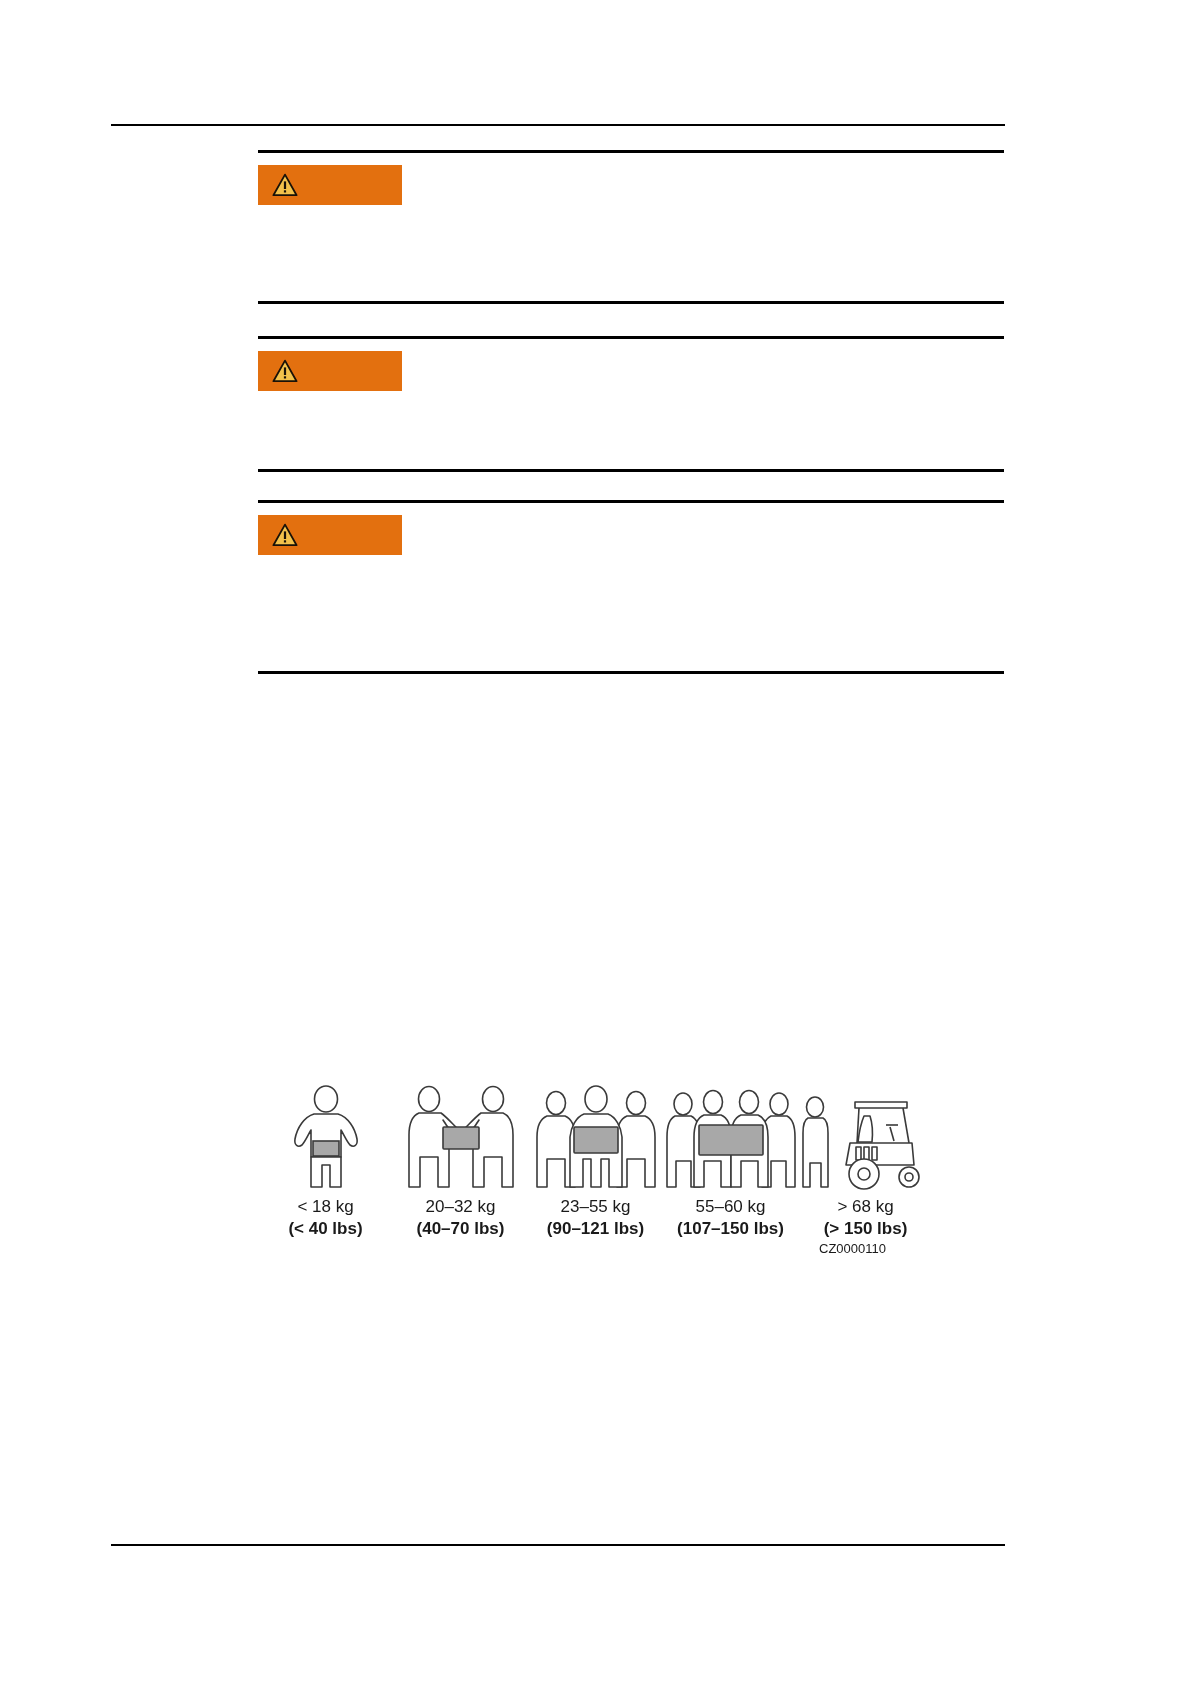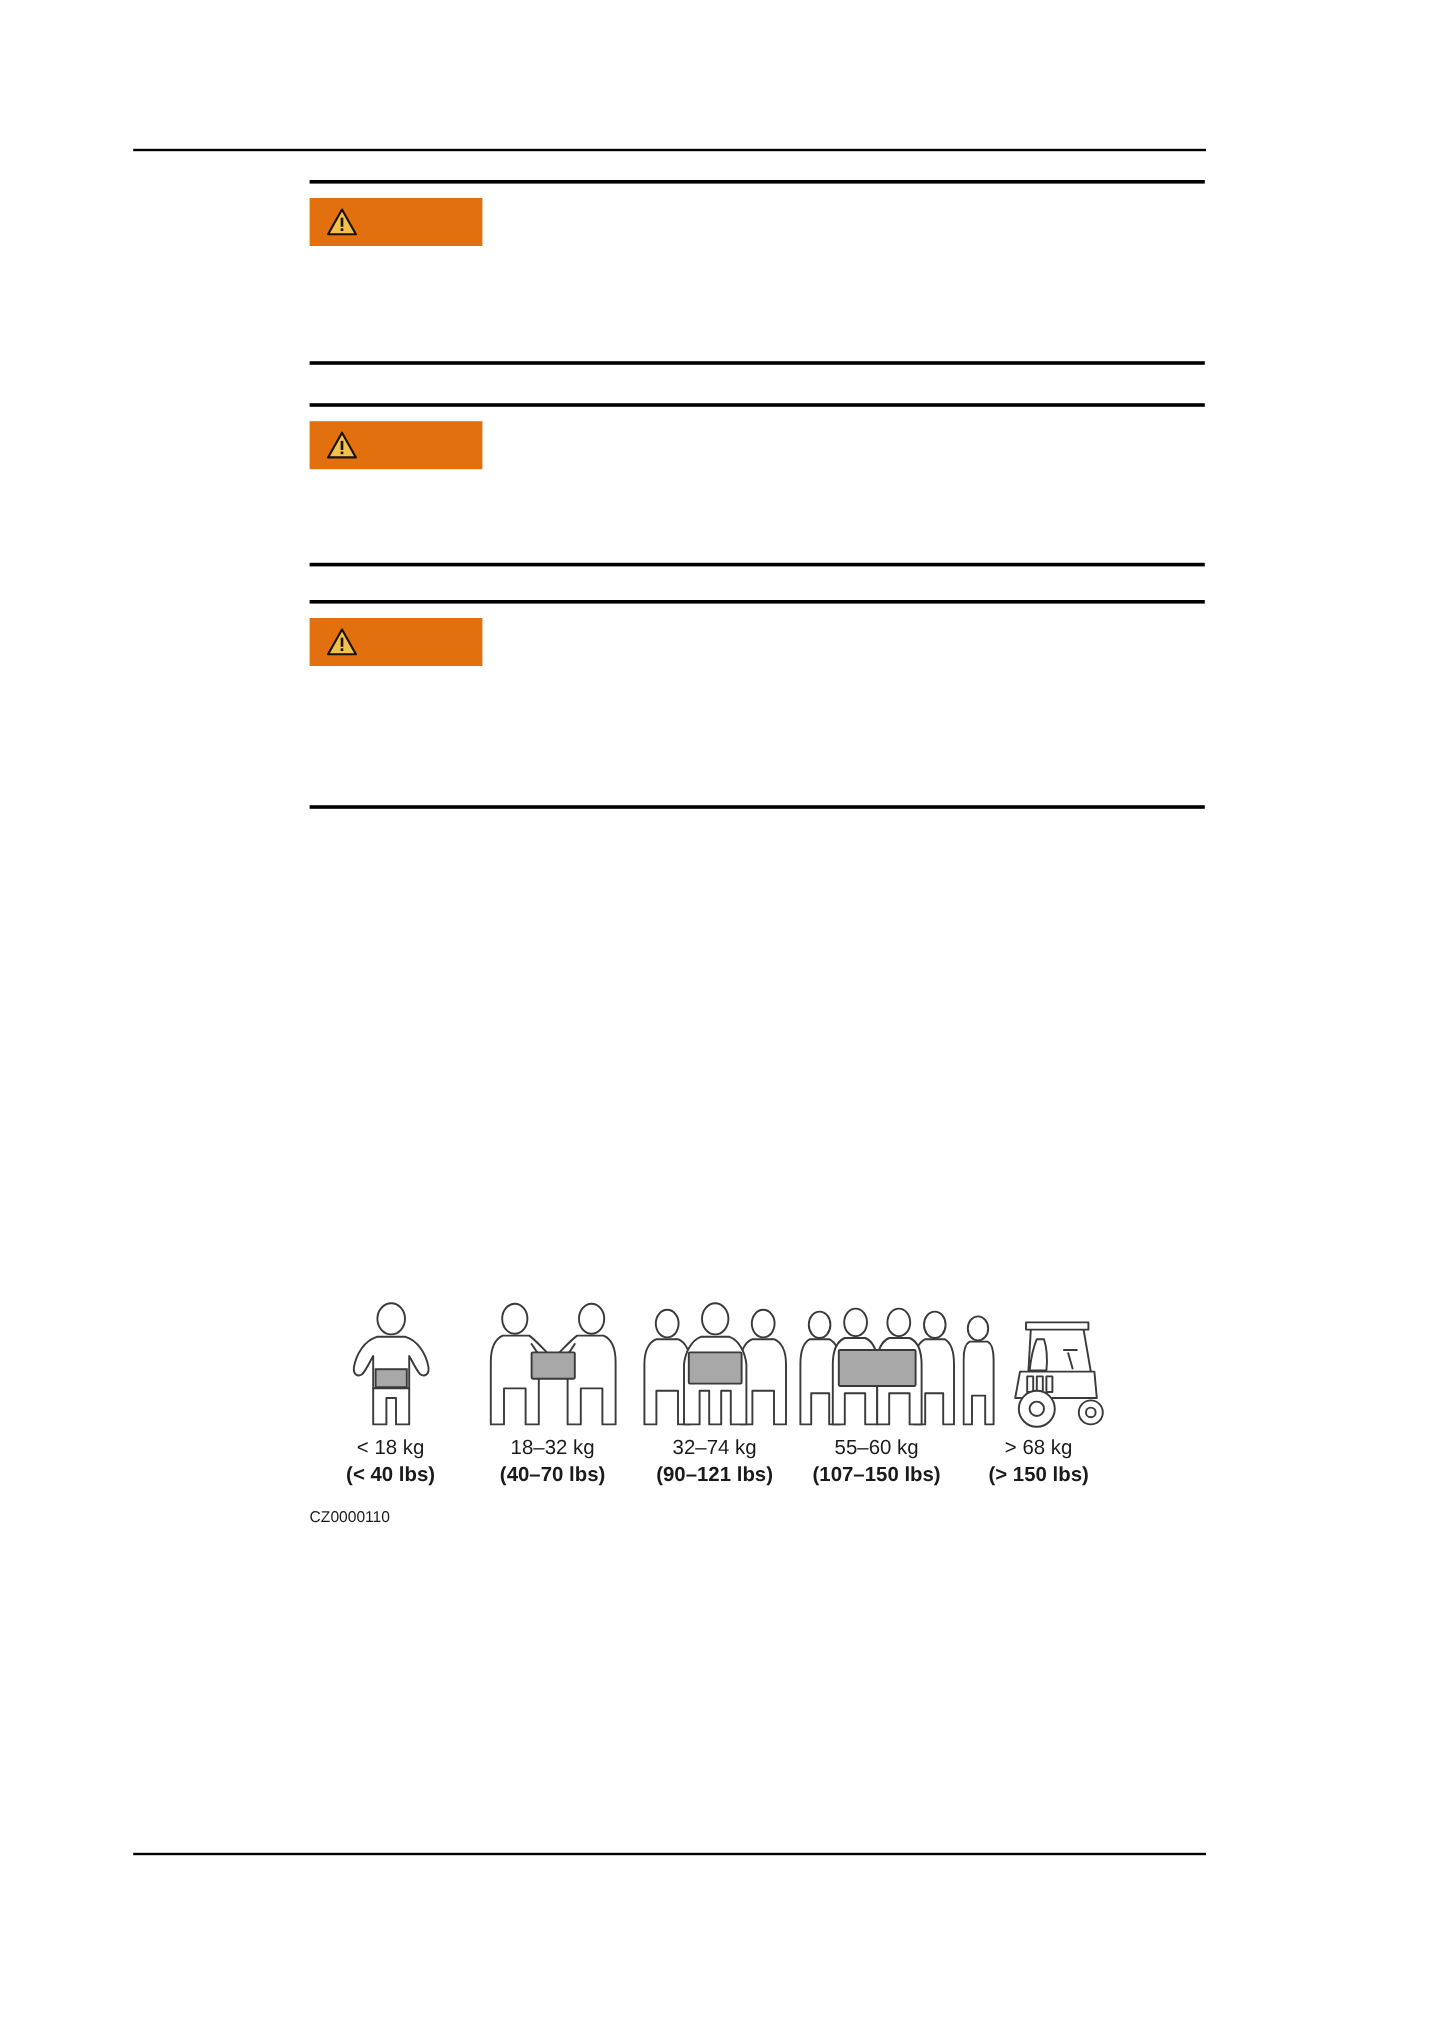--- a/index.html
+++ b/index.html
@@ -277,7 +277,7 @@
       <span class="lbs">(&lt; 40 lbs)</span>
     </div>
     <div class="label-cell">
-      <span class="kg">18–32 kg</span>
+      <span class="kg">20–32 kg</span>
       <span class="lbs">(40–70 lbs)</span>
     </div>
     <div class="label-cell">

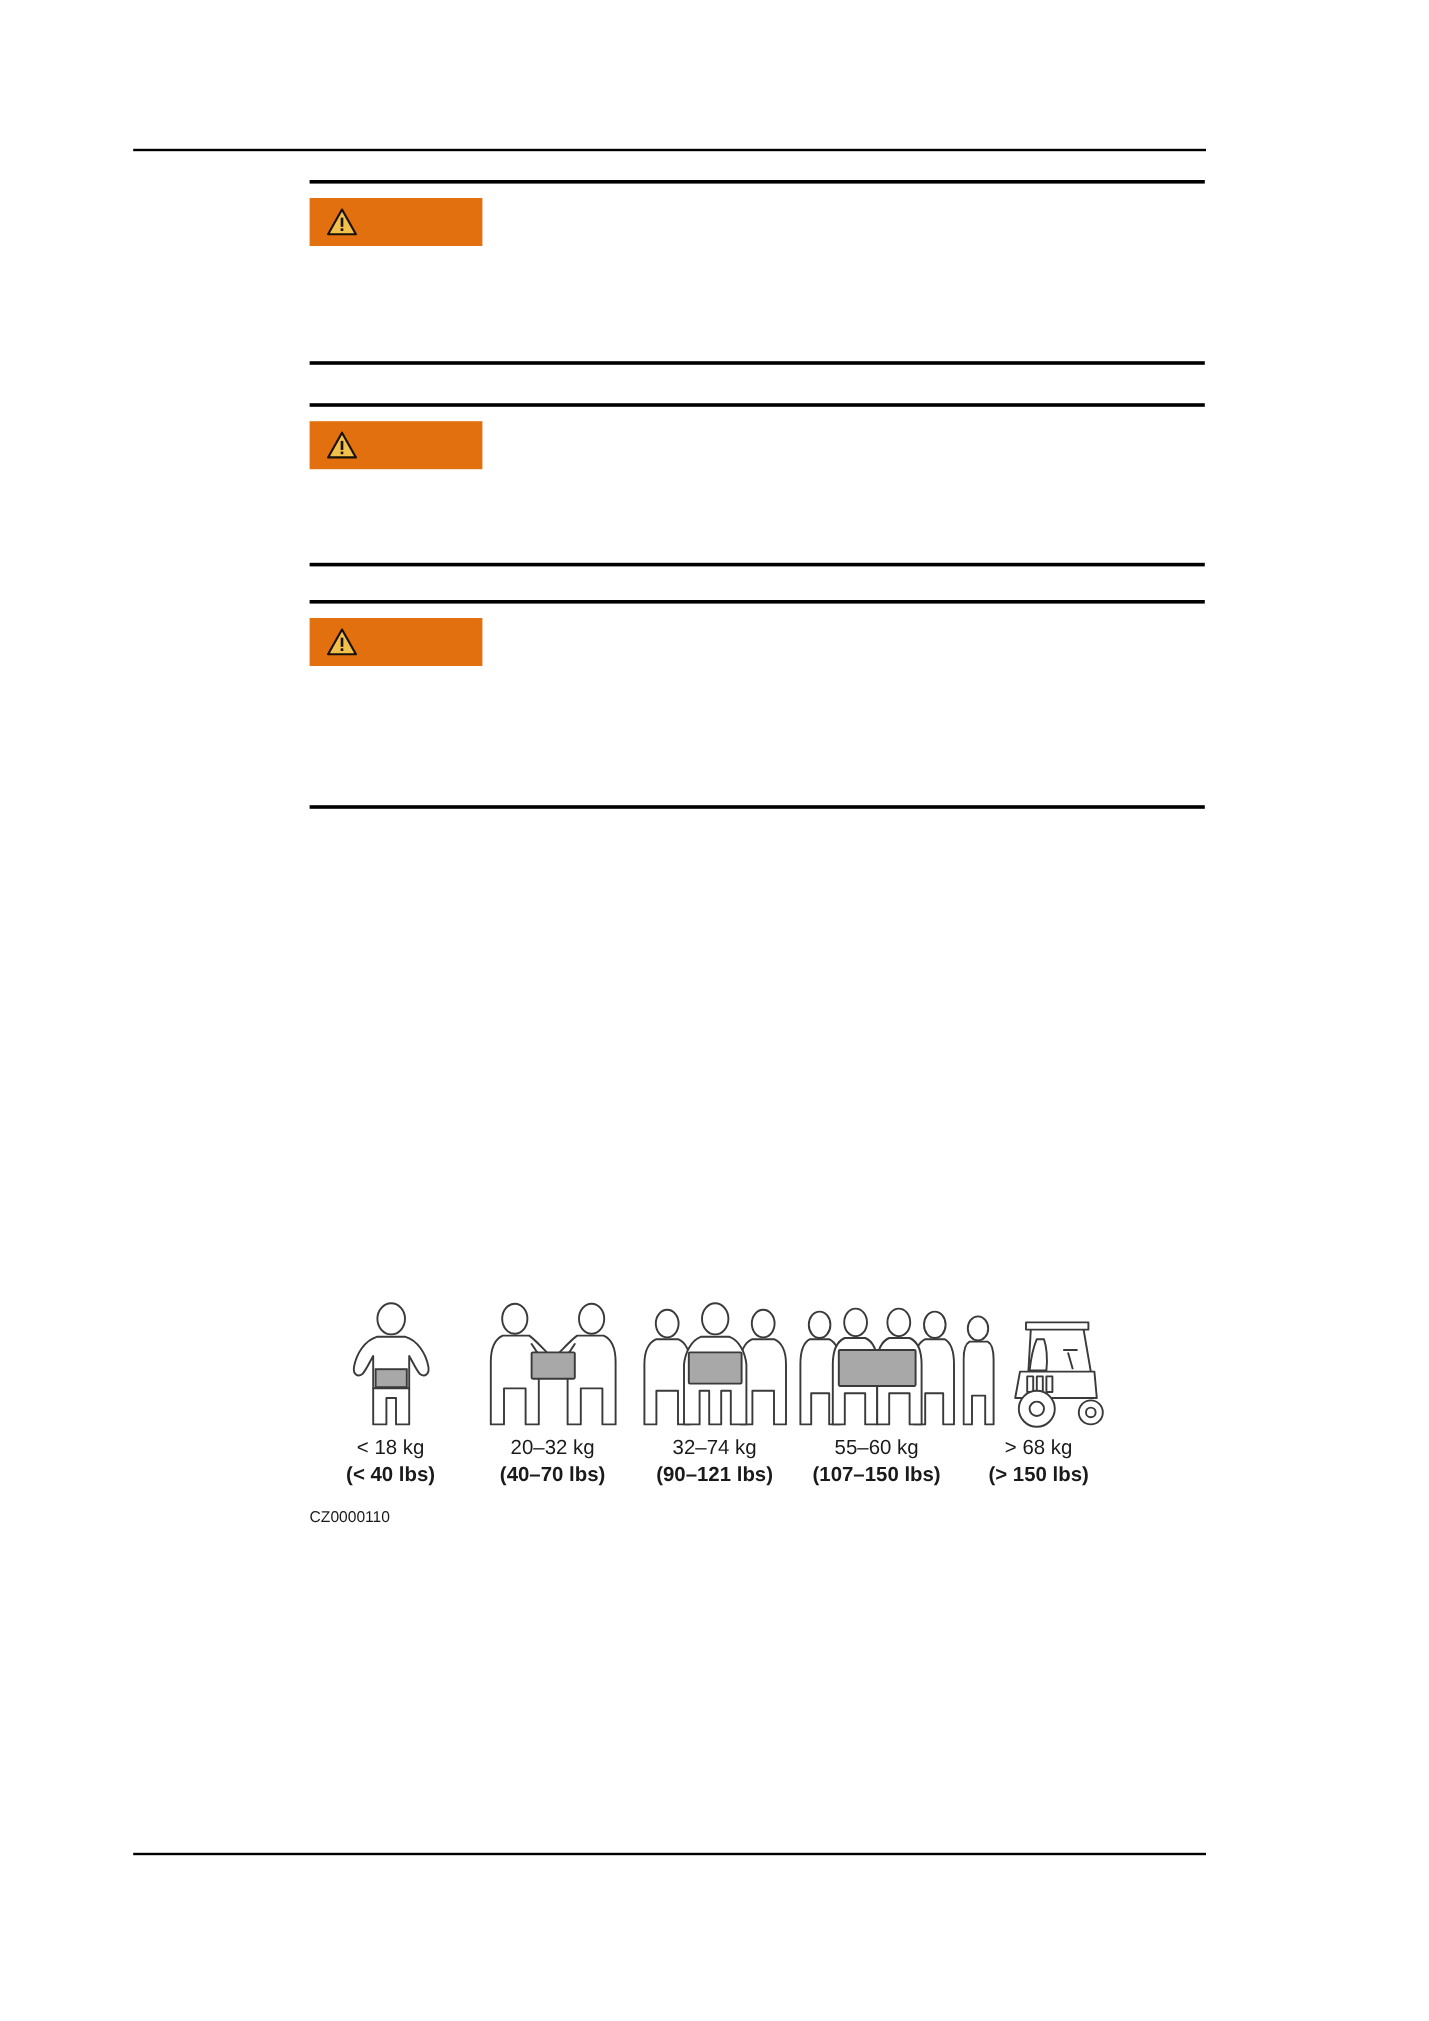--- a/index.html
+++ b/index.html
@@ -281,7 +281,7 @@
       <span class="lbs">(40–70 lbs)</span>
     </div>
     <div class="label-cell">
-      <span class="kg">32–74 kg</span>
+      <span class="kg">23–55 kg</span>
       <span class="lbs">(90–121 lbs)</span>
     </div>
     <div class="label-cell">

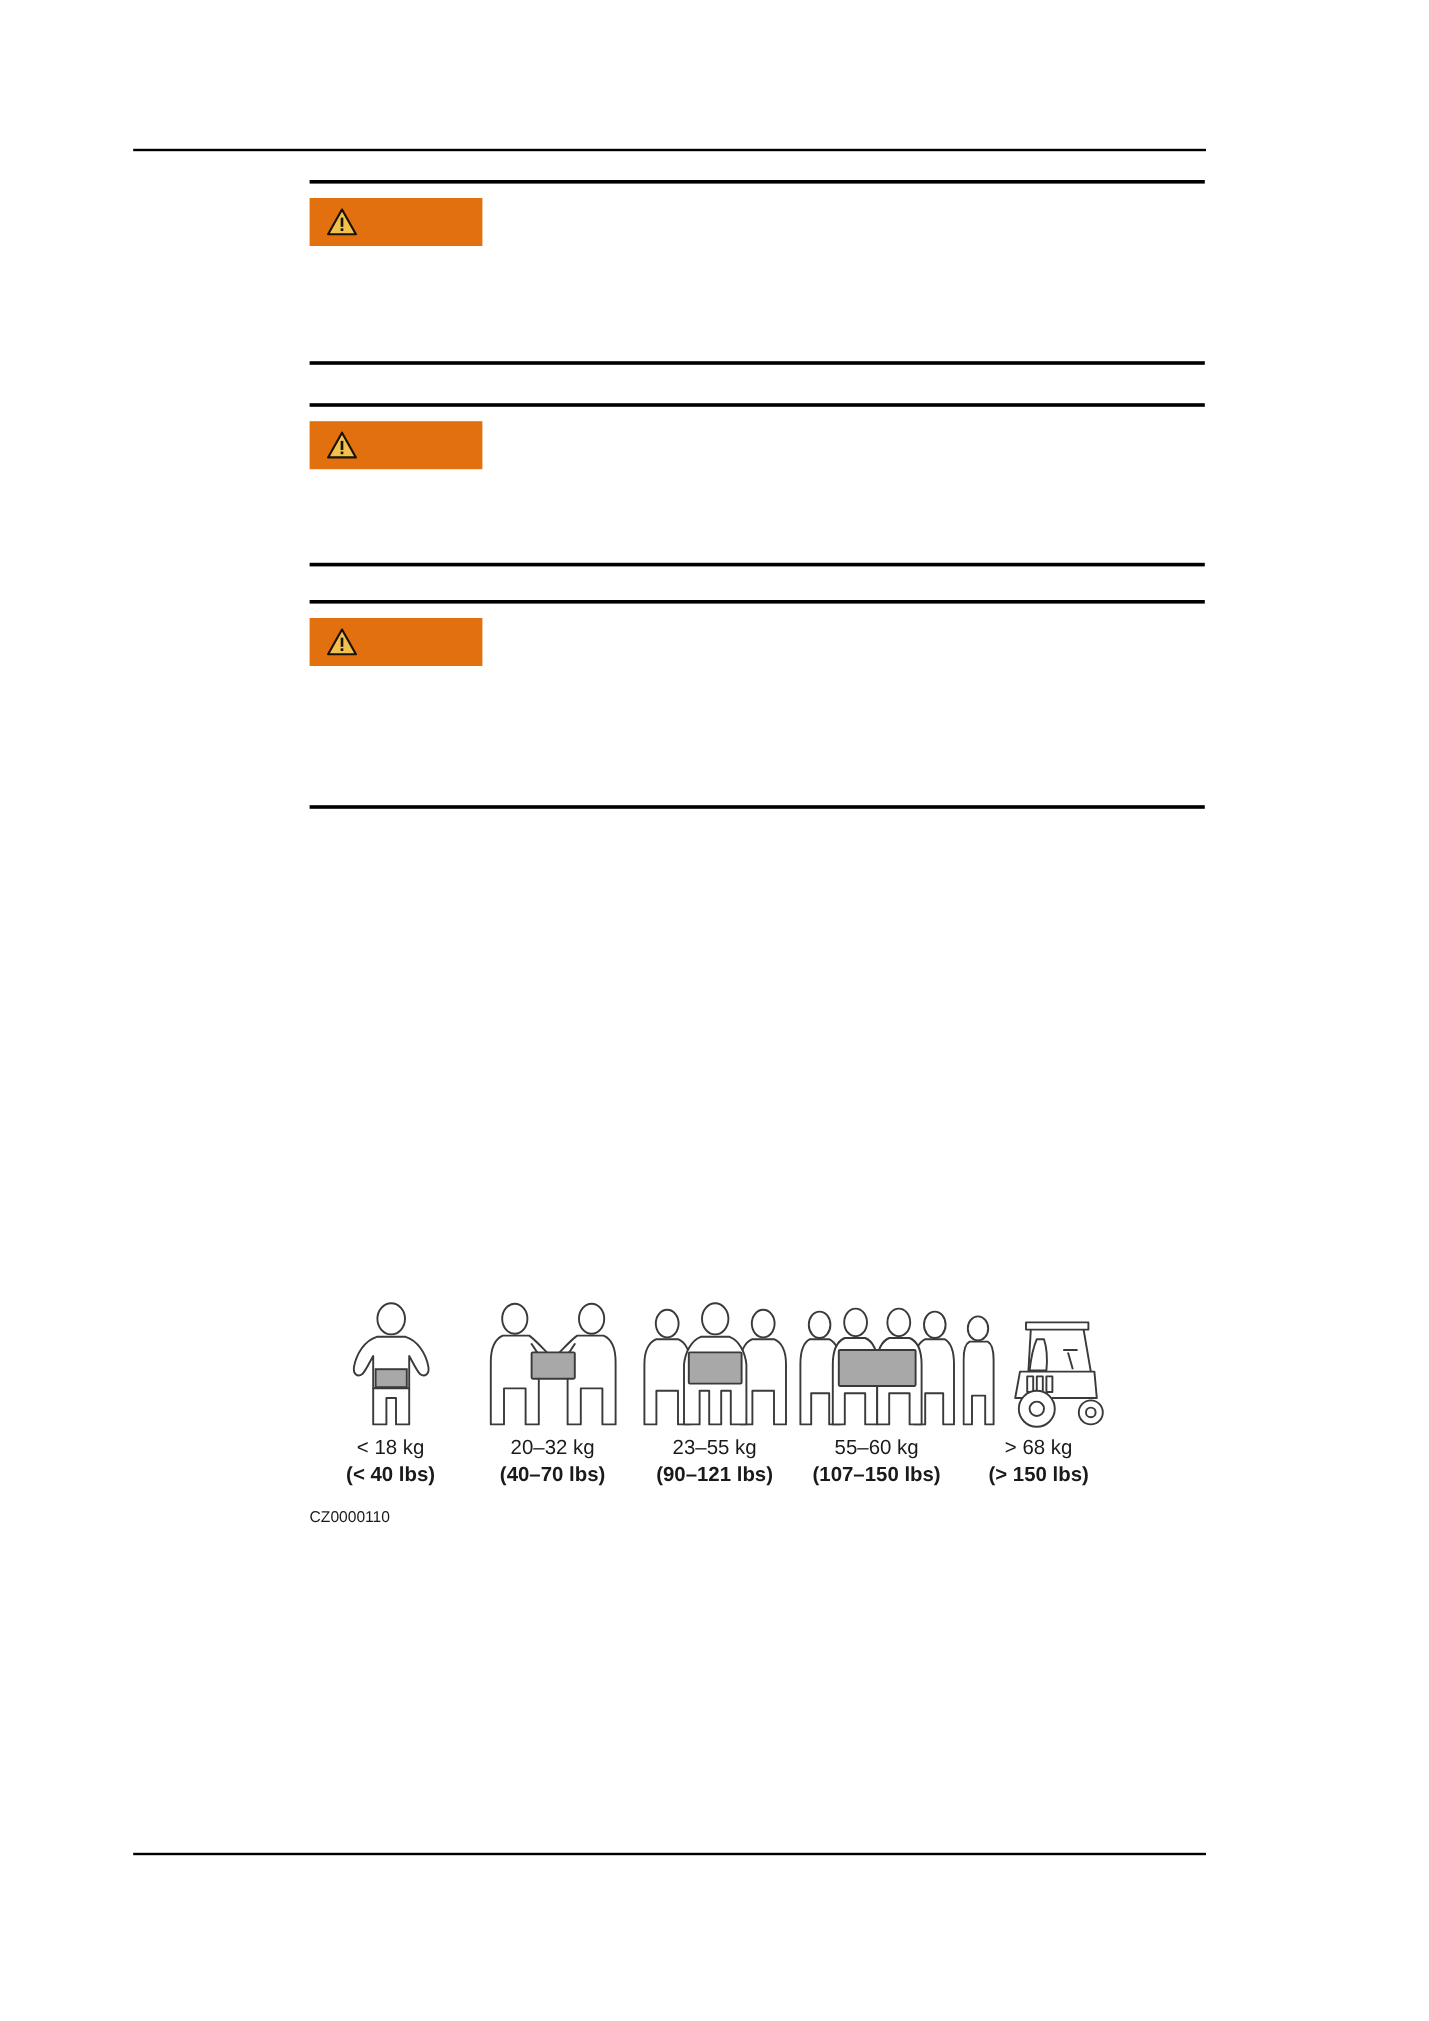--- a/index.html
+++ b/index.html
@@ -111,9 +111,10 @@
   .label-cell .lbs { display:block;font-weight:bold; }
 
   .figure-id {
+    text-align:right;
     font-size:13px;
     color:#1a1a1a;
-    margin-top:16px;
+    margin-top:1px;
     padding-right:118px;
   }
 </style>

